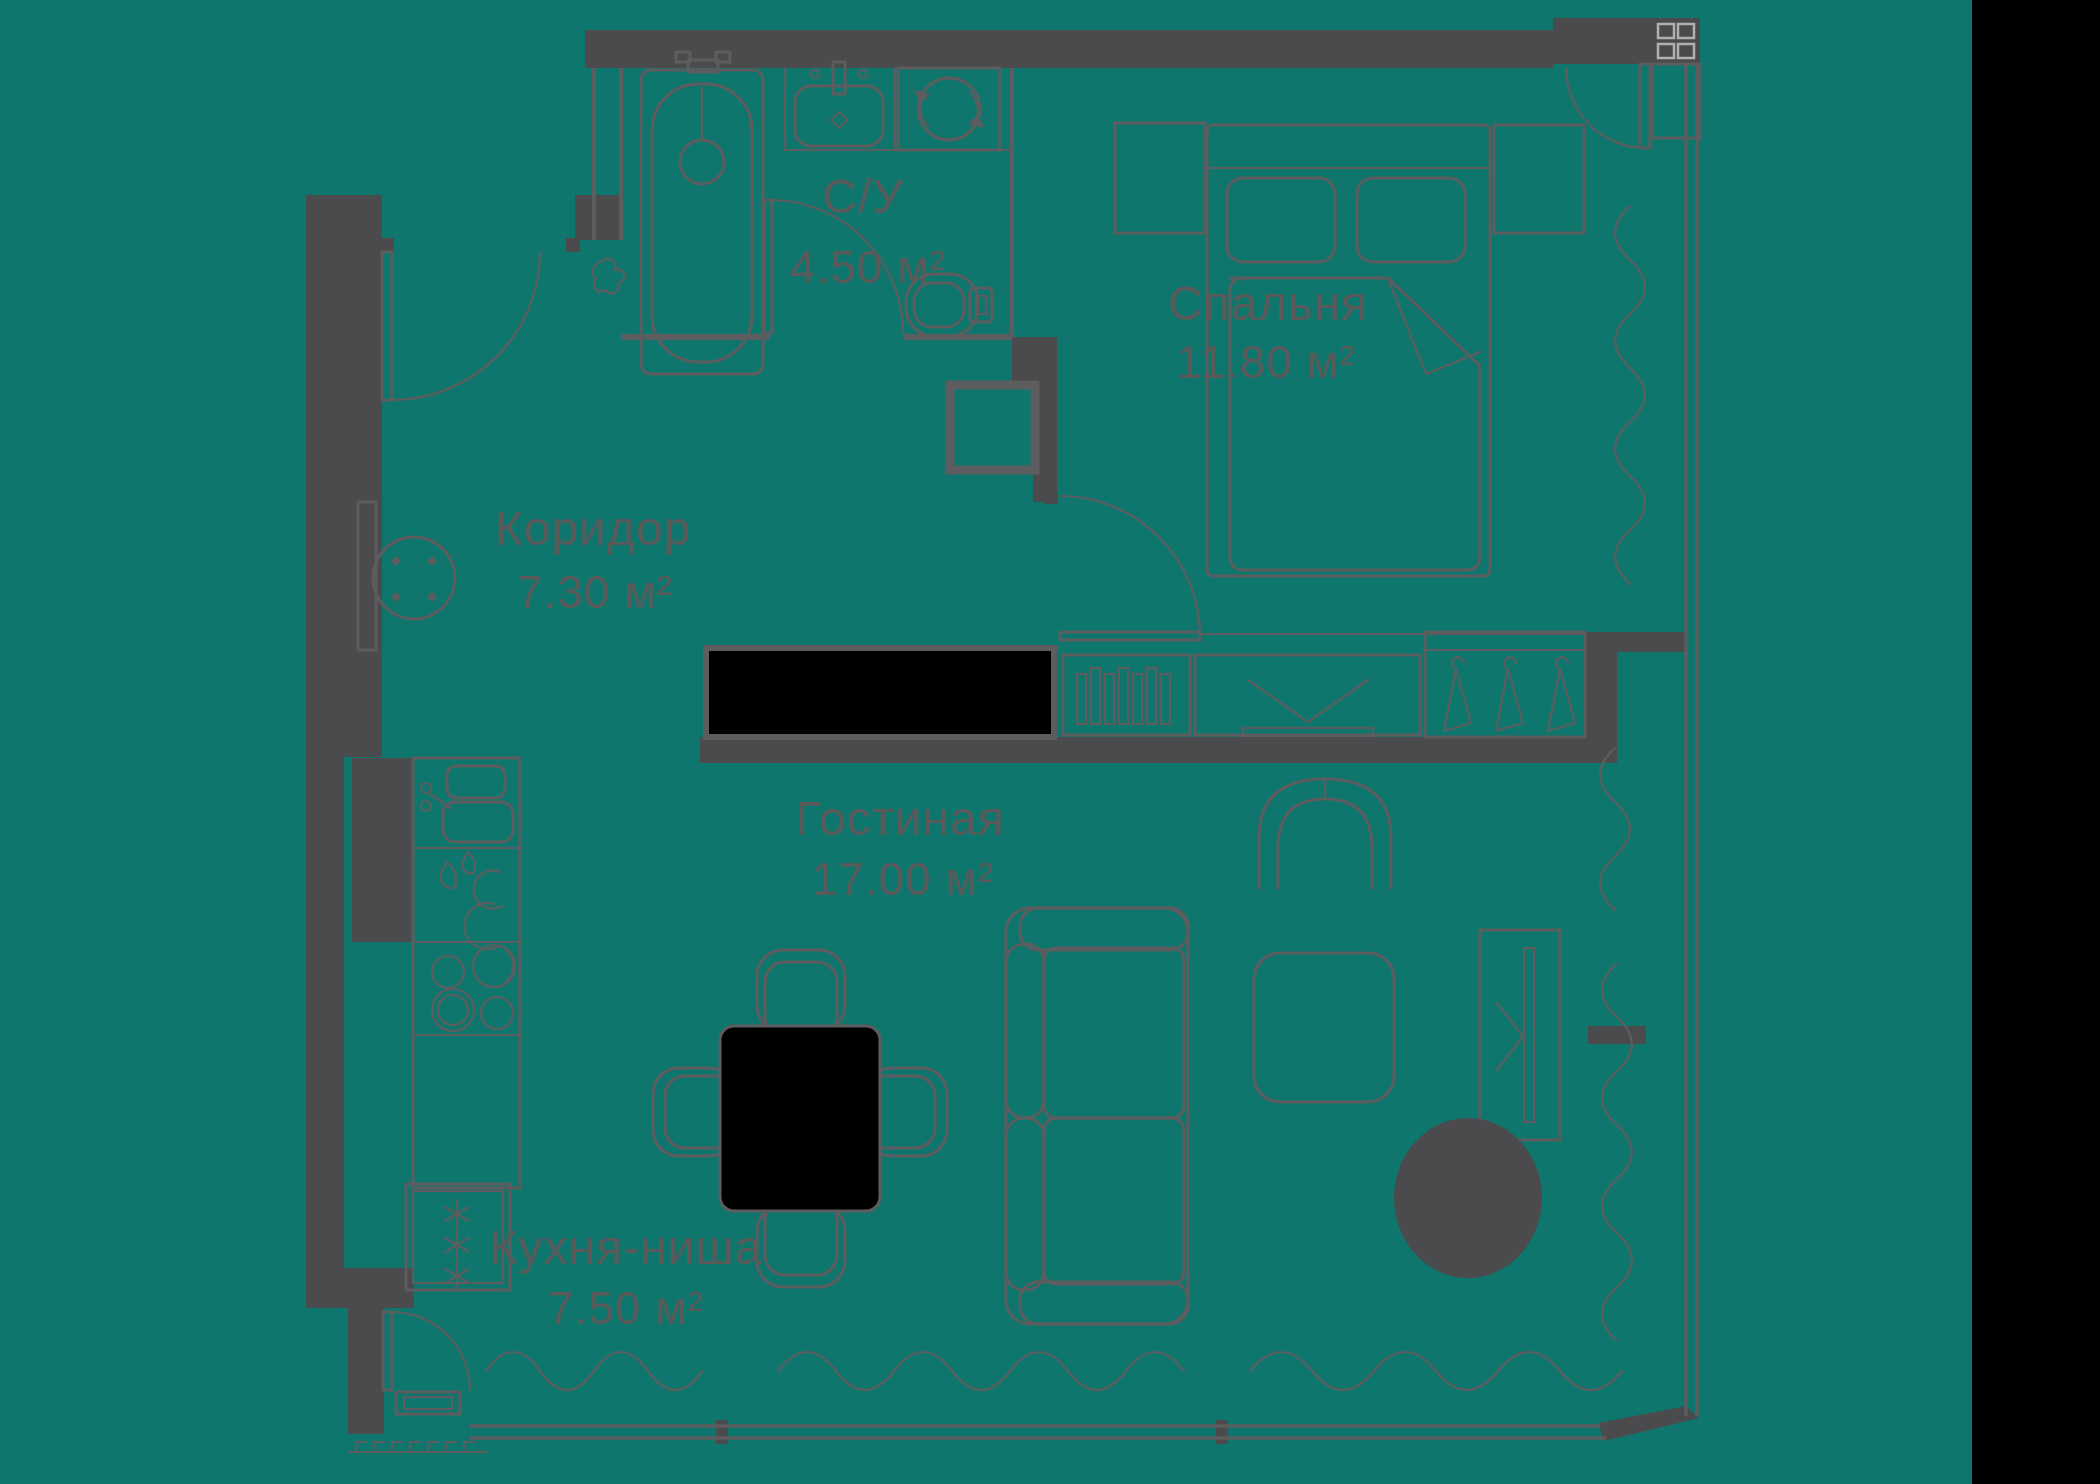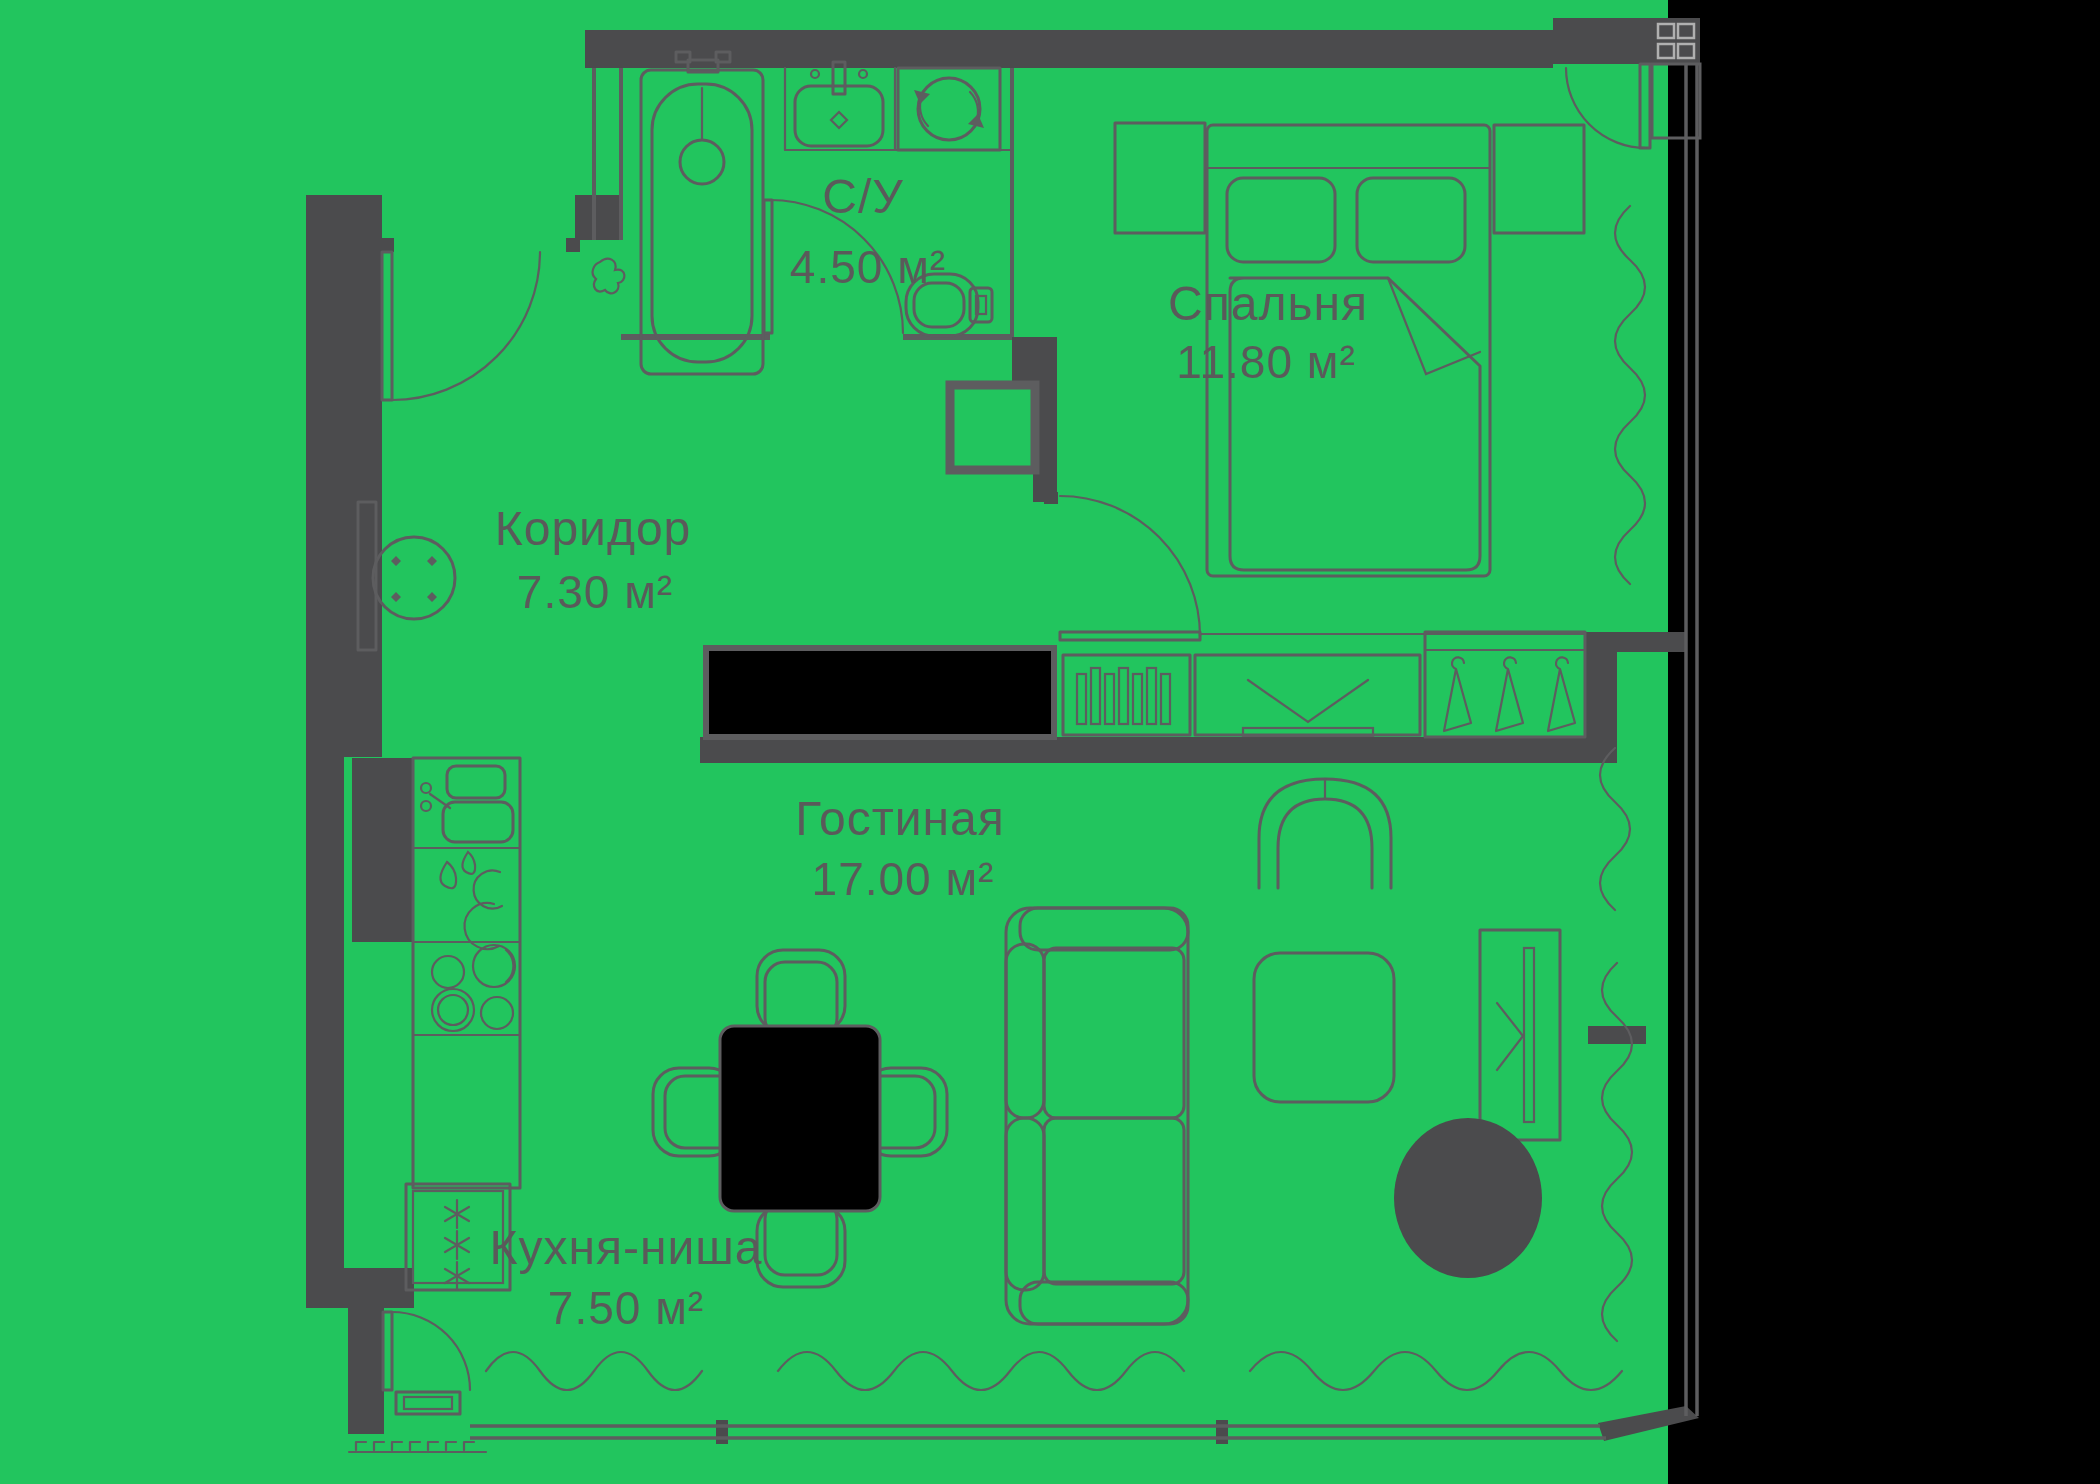--- a/index.html
+++ b/index.html
@@ -4,7 +4,7 @@
 <style>
   html,body{margin:0;padding:0;background:#000;width:2100px;height:1484px;overflow:hidden;}
   body{font-family:"Liberation Sans", sans-serif;}
-  #stage{position:relative;width:1668px;height:1484px;background:#22c55e;}
+  #stage{position:relative;width:1972px;height:1484px;background:#0f766e;}
   svg{display:block;}
   .wall{fill:#4b4b4d;stroke:none;}
   .wline{stroke:#5d5d5f;fill:none;}

